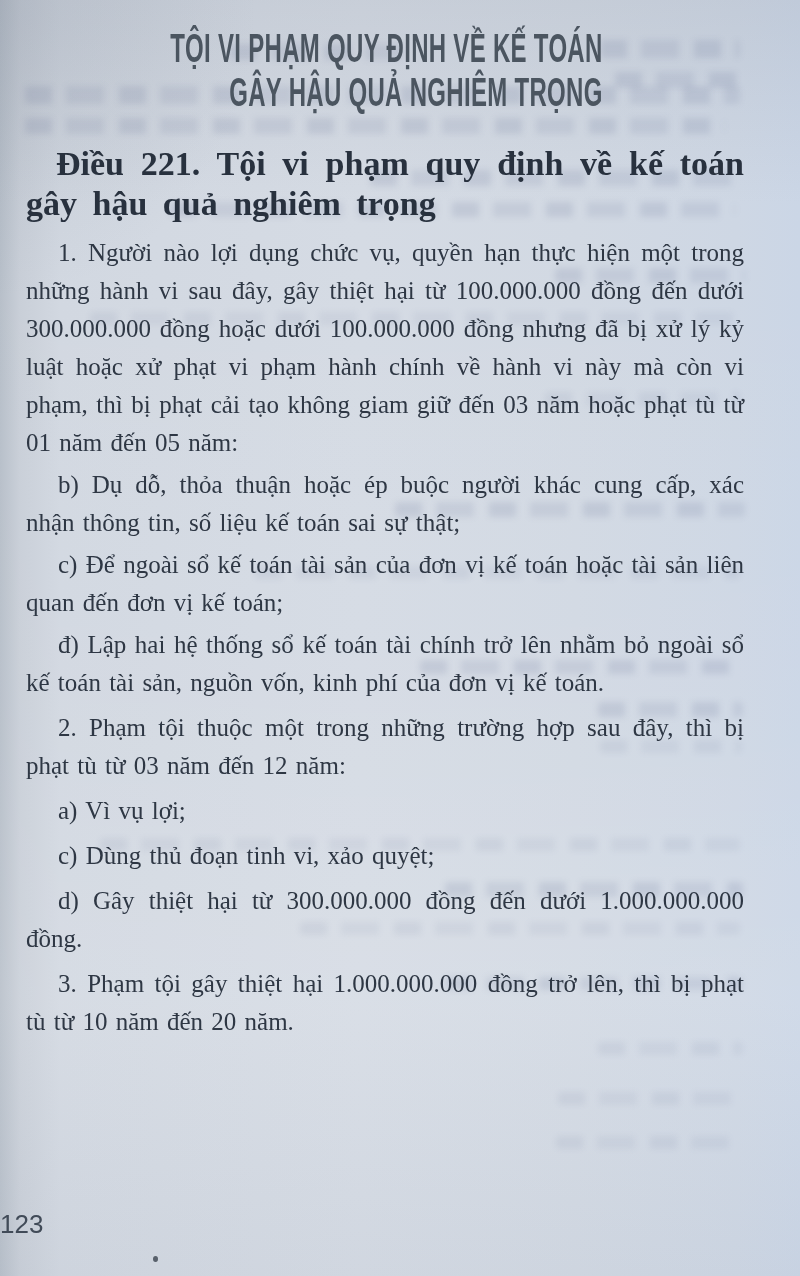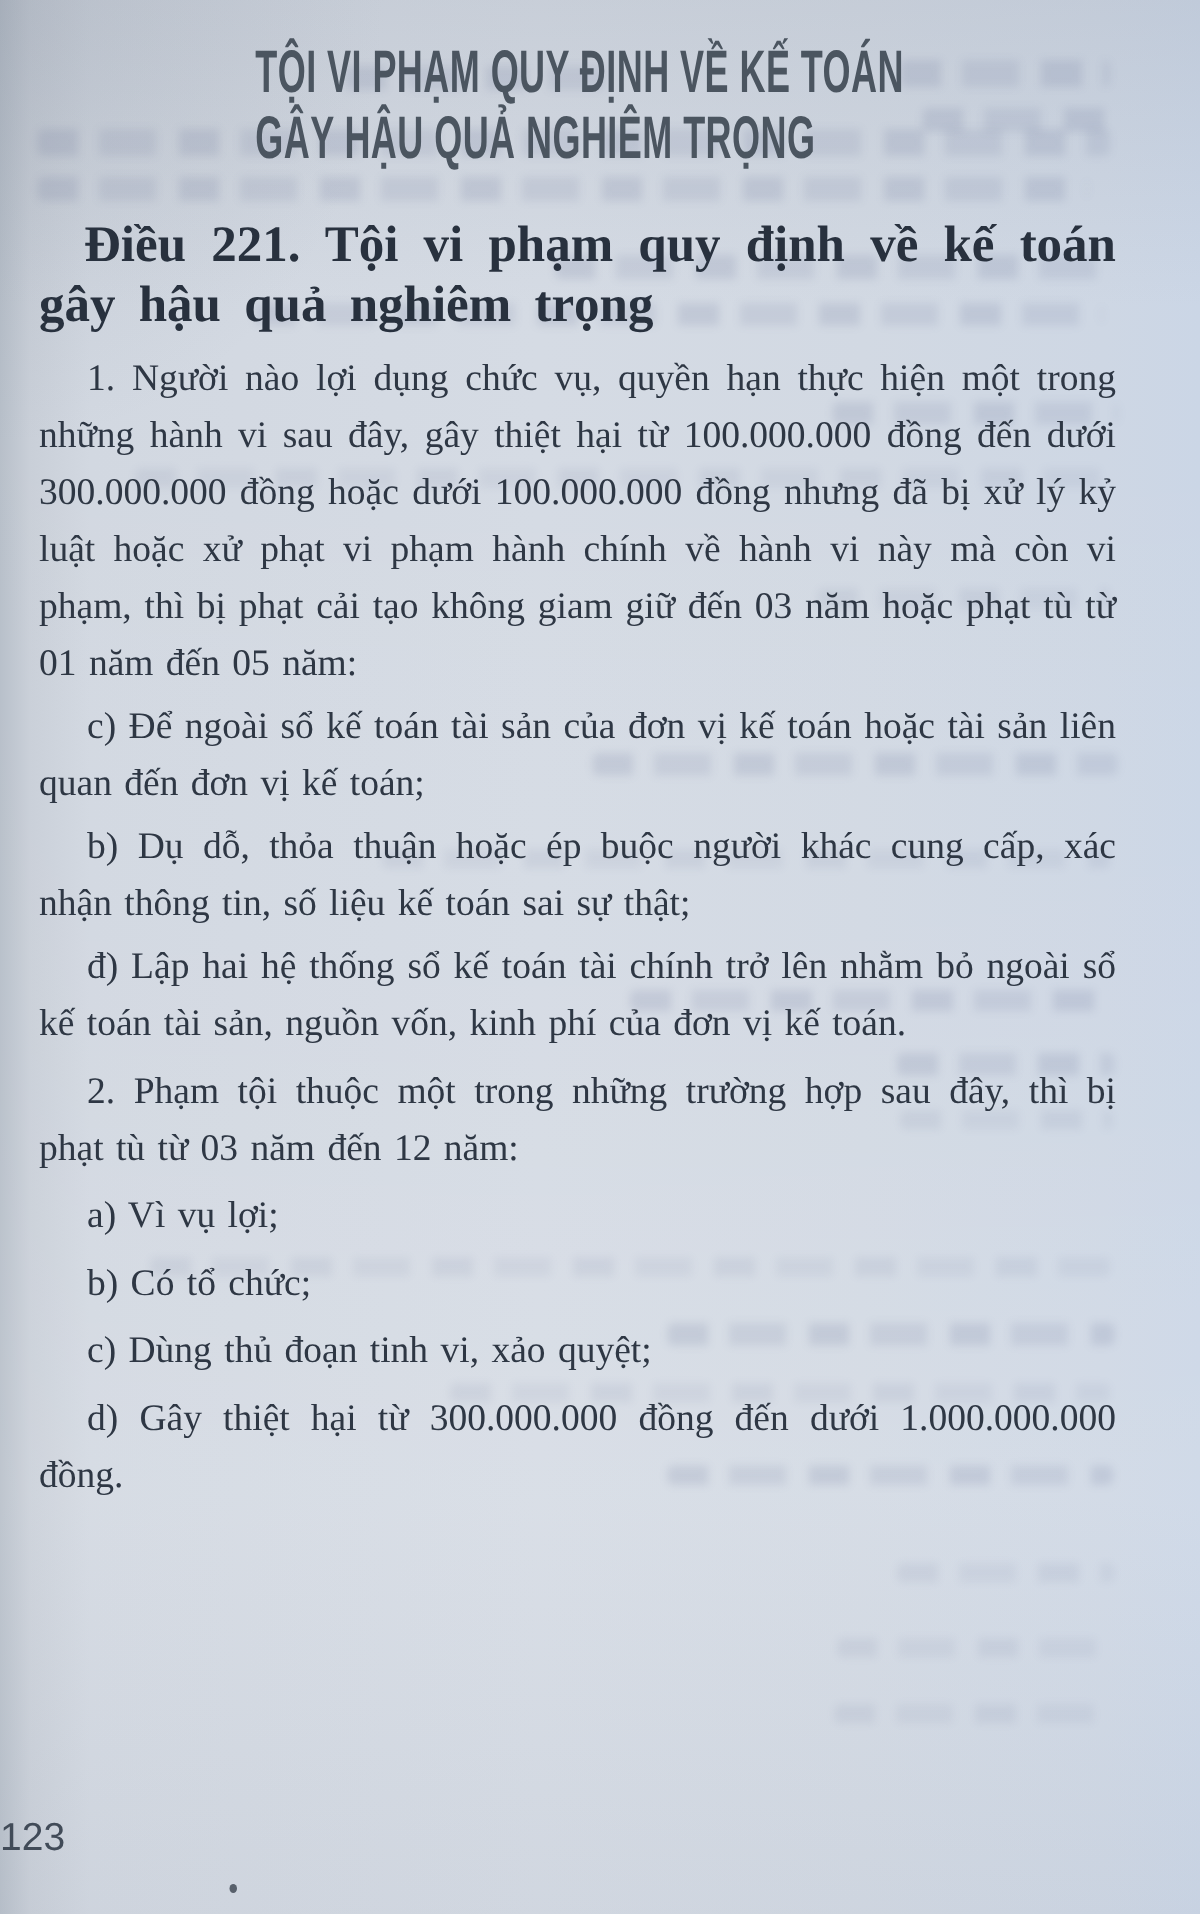--- a/index.html
+++ b/index.html
@@ -54,7 +54,7 @@
     padding: 26px 56px 0 26px;
   }
   .title-block {
-    text-align: left;
+    text-align: right;
     margin-bottom: 30px;
     text-decoration: underline;
   }

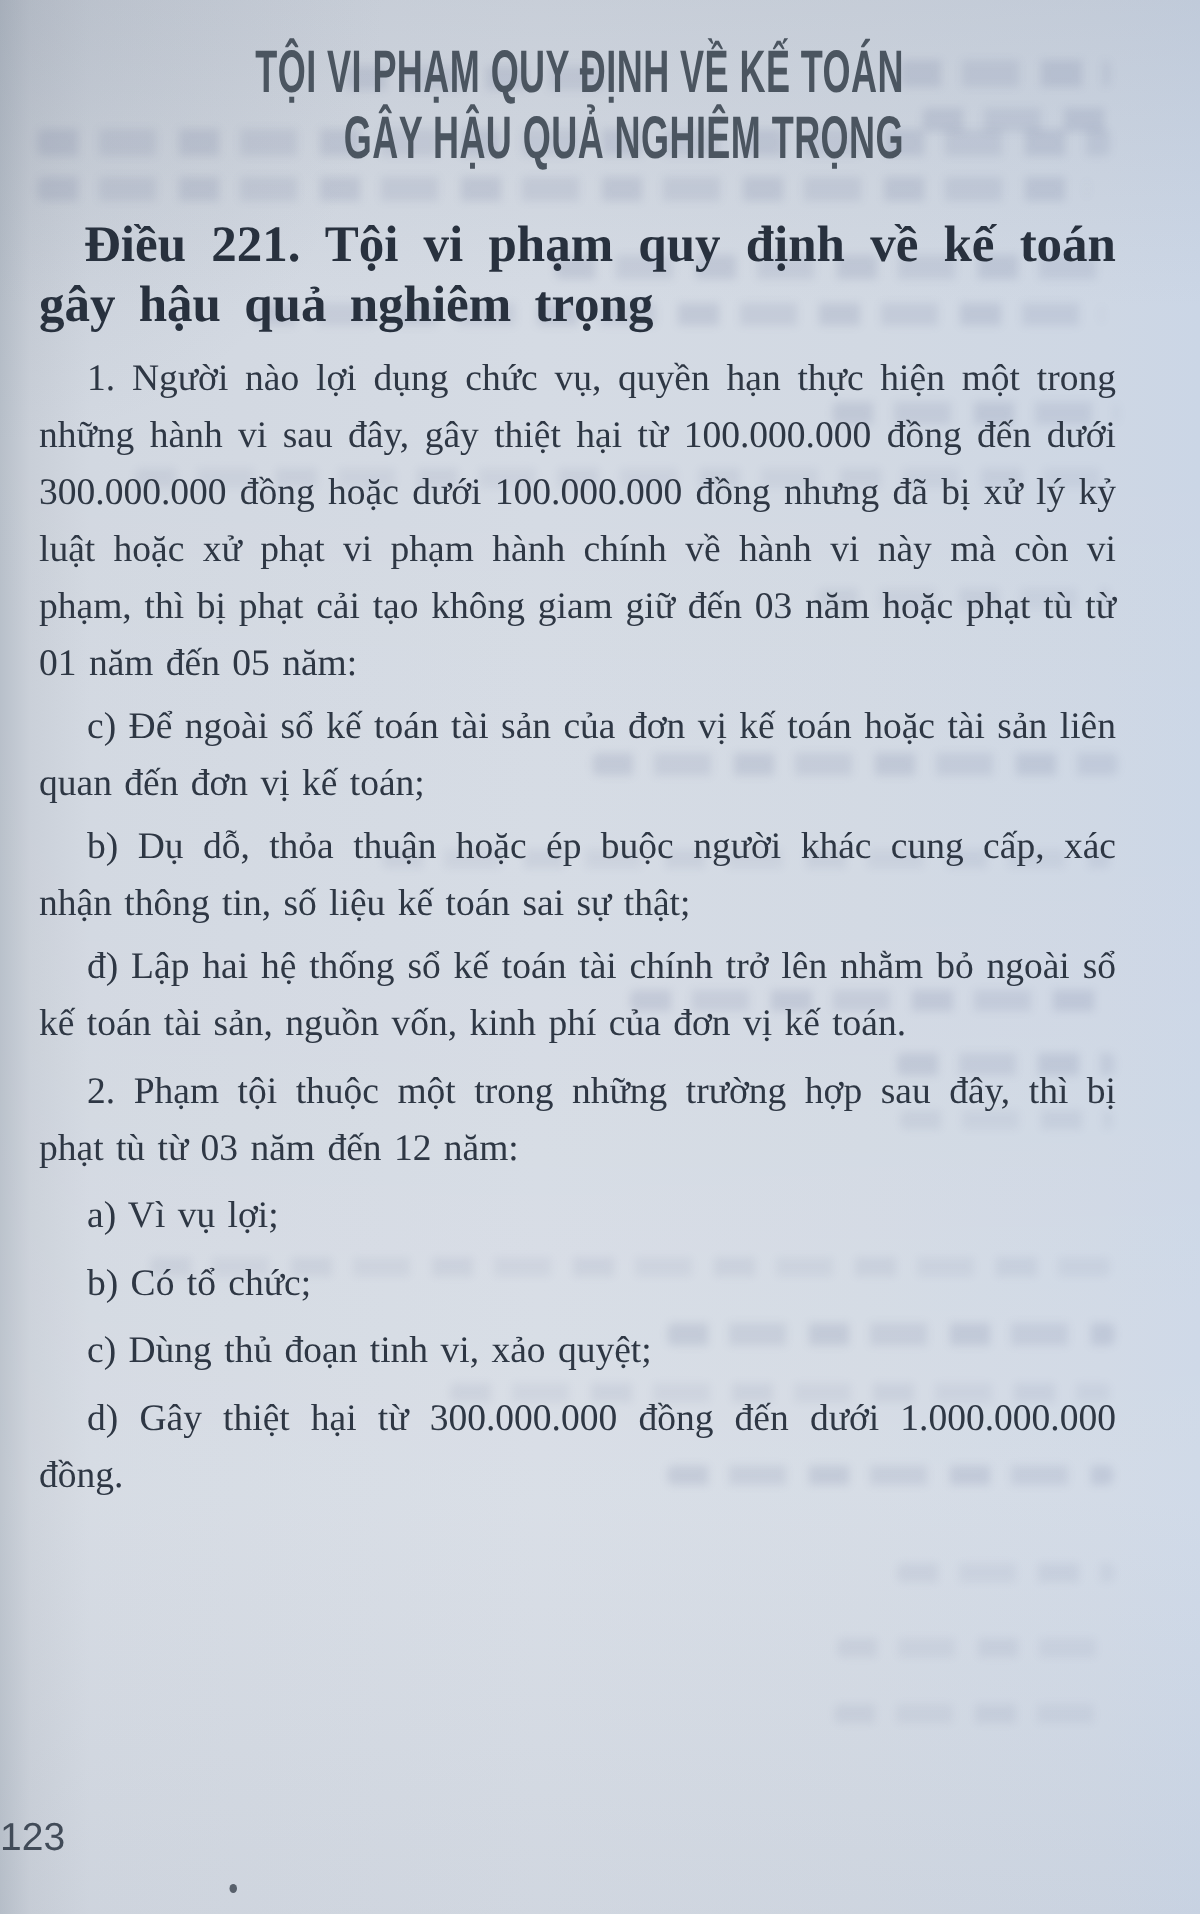--- a/index.html
+++ b/index.html
@@ -153,8 +153,8 @@
     <h2 class="article-heading">Điều 221. Tội vi phạm quy định về kế toán gây hậu quả nghiêm trọng</h2>
 
     <p class="body-par">1. Người nào lợi dụng chức vụ, quyền hạn thực hiện một trong những hành vi sau đây, gây thiệt hại từ 100.000.000 đồng đến dưới 300.000.000 đồng hoặc dưới 100.000.000 đồng nhưng đã bị xử lý kỷ luật hoặc xử phạt vi phạm hành chính về hành vi này mà còn vi phạm, thì bị phạt cải tạo không giam giữ đến 03 năm hoặc phạt tù từ 01 năm đến 05 năm:</p>
+    <p class="body-par">b) Dụ dỗ, thỏa thuận hoặc ép buộc người khác cung cấp, xác nhận thông tin, số liệu kế toán sai sự thật;</p>
     <p class="body-par">c) Để ngoài sổ kế toán tài sản của đơn vị kế toán hoặc tài sản liên quan đến đơn vị kế toán;</p>
-    <p class="body-par">b) Dụ dỗ, thỏa thuận hoặc ép buộc người khác cung cấp, xác nhận thông tin, số liệu kế toán sai sự thật;</p>
     <p class="body-par">đ) Lập hai hệ thống sổ kế toán tài chính trở lên nhằm bỏ ngoài sổ kế toán tài sản, nguồn vốn, kinh phí của đơn vị kế toán.</p>
     <p class="body-par gap">2. Phạm tội thuộc một trong những trường hợp sau đây, thì bị phạt tù từ 03 năm đến 12 năm:</p>
     <p class="body-par gap">a) Vì vụ lợi;</p>

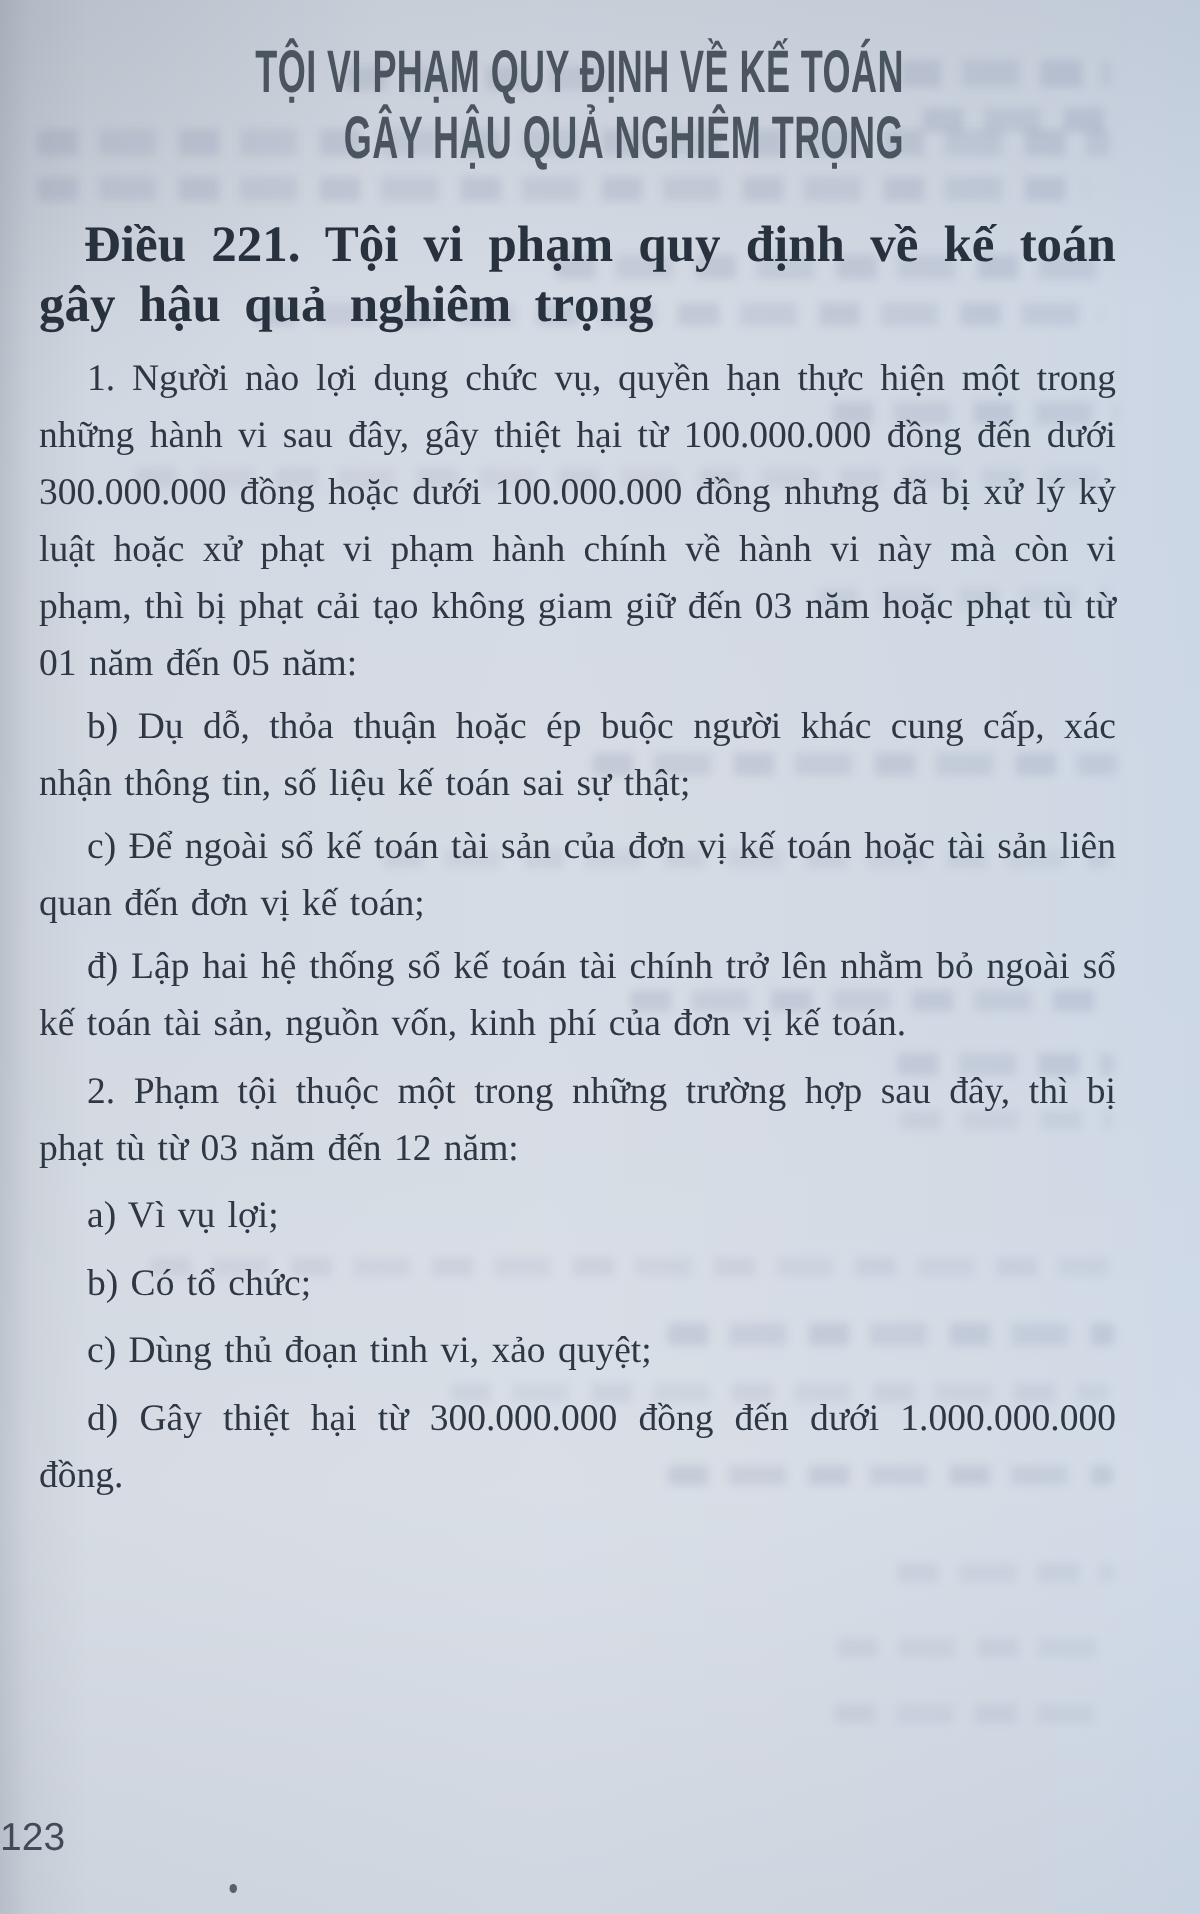--- a/index.html
+++ b/index.html
@@ -158,7 +158,6 @@
     <p class="body-par">đ) Lập hai hệ thống sổ kế toán tài chính trở lên nhằm bỏ ngoài sổ kế toán tài sản, nguồn vốn, kinh phí của đơn vị kế toán.</p>
     <p class="body-par gap">2. Phạm tội thuộc một trong những trường hợp sau đây, thì bị phạt tù từ 03 năm đến 12 năm:</p>
     <p class="body-par gap">a) Vì vụ lợi;</p>
-    <p class="body-par gap">b) Có tổ chức;</p>
     <p class="body-par gap">c) Dùng thủ đoạn tinh vi, xảo quyệt;</p>
     <p class="body-par gap">d) Gây thiệt hại từ 300.000.000 đồng đến dưới 1.000.000.000 đồng.</p>
 

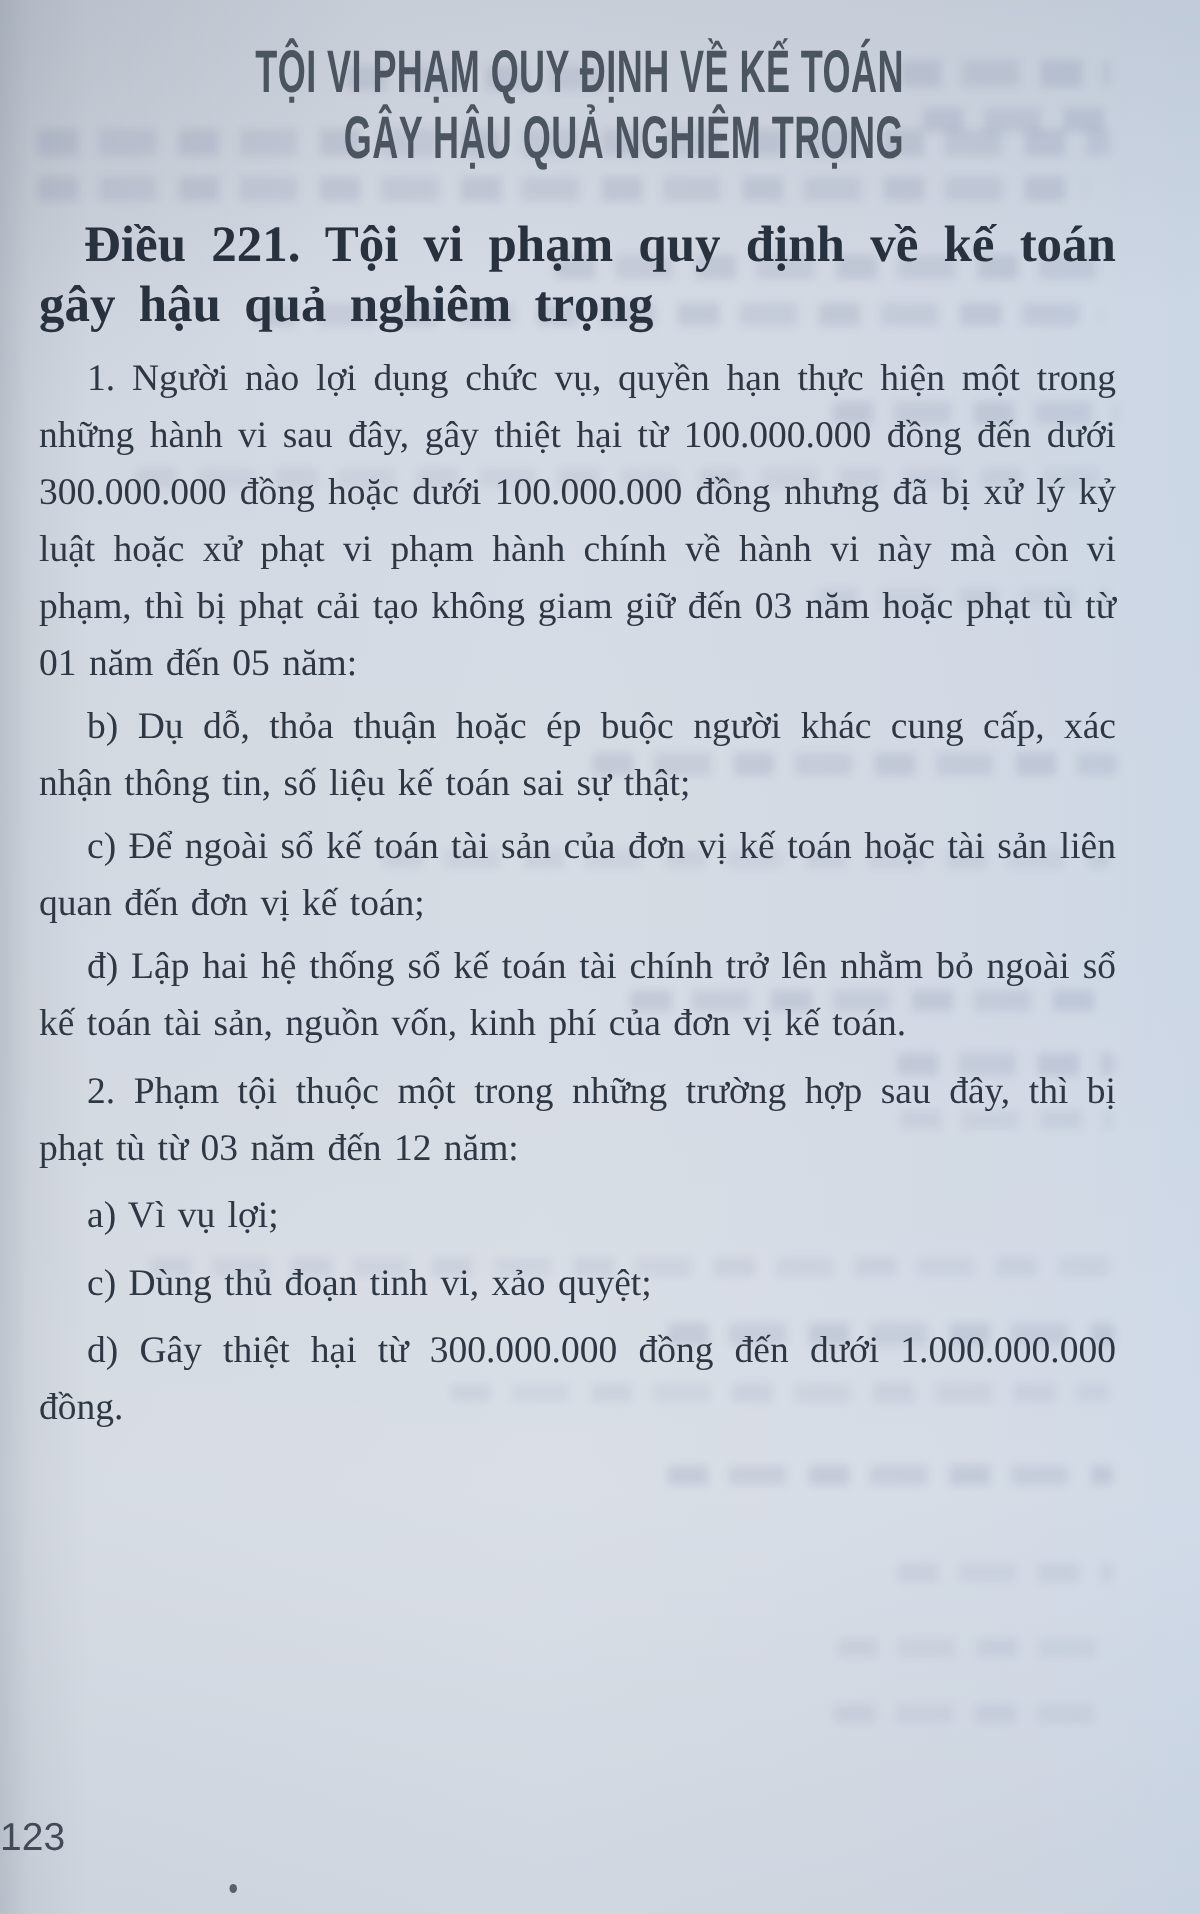--- a/index.html
+++ b/index.html
@@ -160,6 +160,7 @@
     <p class="body-par gap">a) Vì vụ lợi;</p>
     <p class="body-par gap">c) Dùng thủ đoạn tinh vi, xảo quyệt;</p>
     <p class="body-par gap">d) Gây thiệt hại từ 300.000.000 đồng đến dưới 1.000.000.000 đồng.</p>
+    <p class="body-par gap">3. Phạm tội gây thiệt hại 1.000.000.000 đồng trở lên, thì bị phạt tù từ 10 năm đến 20 năm.</p>
 
   </div>
 

